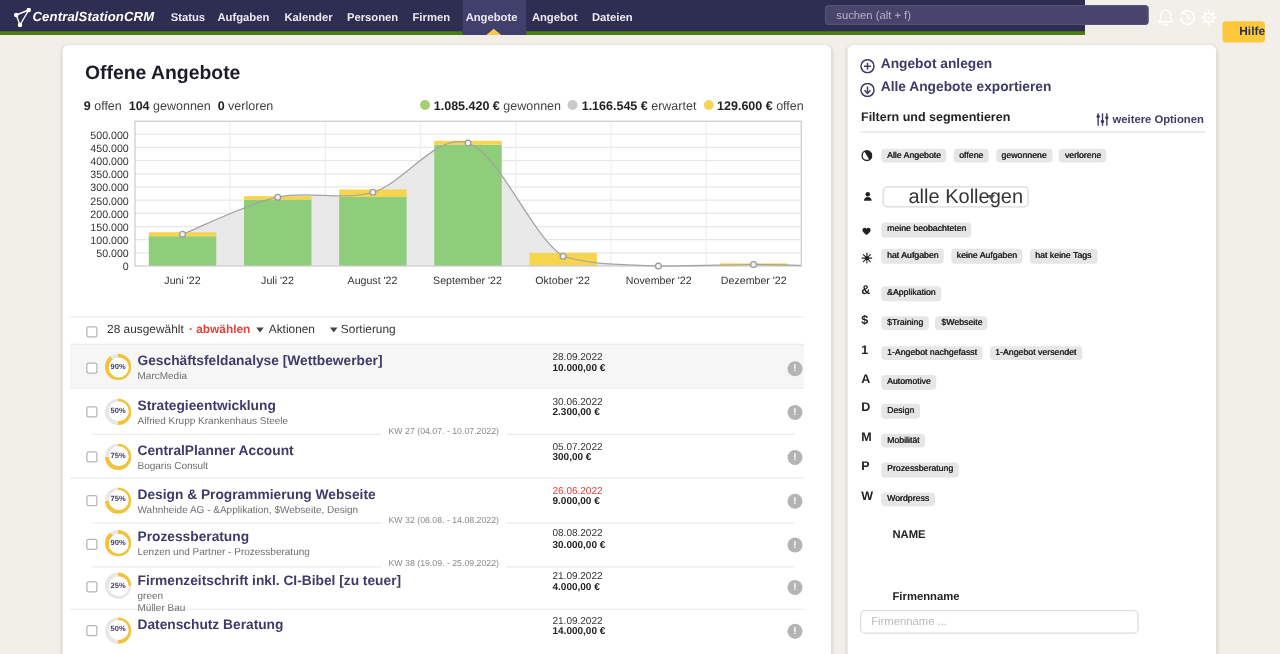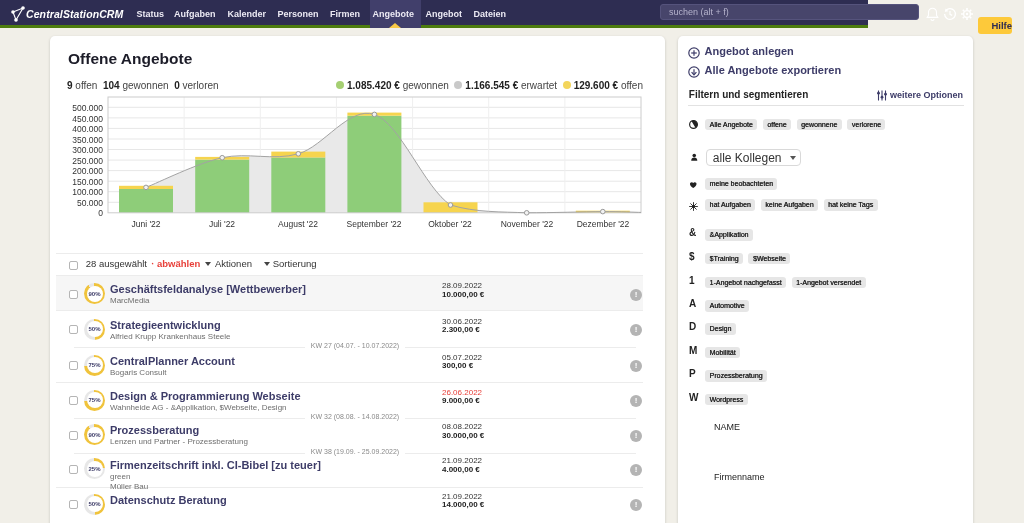--- a/index.html
+++ b/index.html
@@ -294,7 +294,7 @@
     <circle cx="5" cy="2.9" r="2.1"></circle>
     <path d="M1.4,9 C1.4,6.3 3,5.3 5,5.3 C7,5.3 8.6,6.3 8.6,9 Z"></path>
   </svg>
-  <div class="abs" style="left:27.8px;top:112.8px;width:95px;height:17px;border:1px solid #d9d9d9;border-radius:4px;background:#fff;font-size:12px;color:#333;line-height:16px;padding-left:6px">alle Kollegen</div>
+  <div class="abs" style="left:27.8px;top:112.8px;width:117px;height:17px;border:1px solid #d9d9d9;border-radius:4px;background:#fff;font-size:16px;color:#333;line-height:16px;padding-left:20px">alle Kollegen</div>
   <div class="abs" style="left:112px;top:120px;width:0;height:0;border-left:3.5px solid transparent;border-right:3.5px solid transparent;border-top:4.5px solid #555"></div>
   <svg class="abs" style="left:11px;top:145px" width="8.5" height="7.6" viewBox="0 0 10 9">
     <path d="M5,8.4 C1,5.6 0.6,3.4 1.6,2.1 C2.6,0.9 4.3,1.2 5,2.4 C5.7,1.2 7.4,0.9 8.4,2.1 C9.4,3.4 9,5.6 5,8.4 Z" fill="#222"></path>

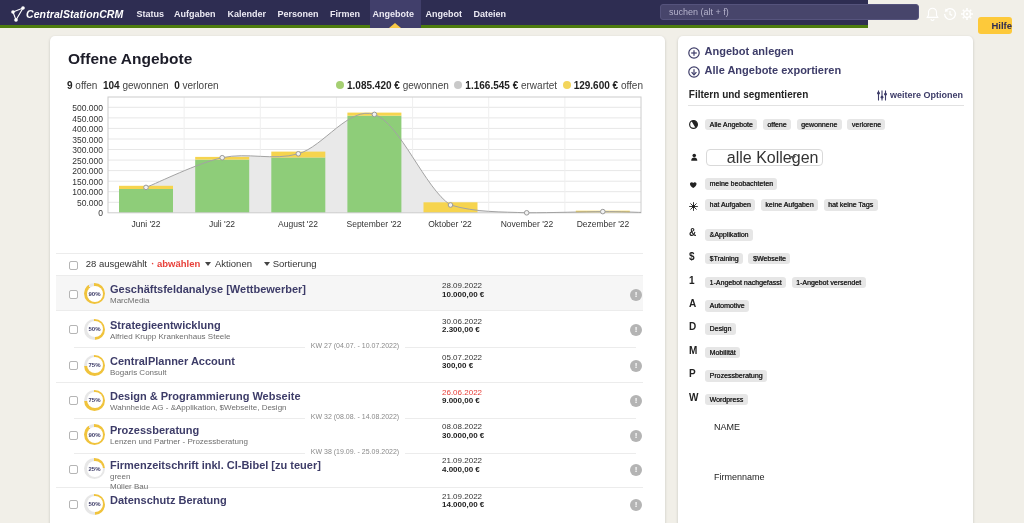--- a/index.html
+++ b/index.html
@@ -35,7 +35,7 @@
   .letter { position:absolute; left:11px; font-size:10px; font-weight:bold; color:#222; }
   .tagrow { position:absolute; left:27px; }
   .inp { position:absolute; left:10px; width:223px; height:19px; border:1px solid #ddd; border-radius:4px; background:#fff; color:#b9b9b9; font-size:9px; line-height:17px; padding-left:8px; }
-  .lbl { position:absolute; left:10px; font-size:9px; font-weight:normal; color:#222;padding-left:26px; }
+  .lbl { position:absolute; left:10px; font-size:9px; font-weight:bold; color:#222;padding-left:26px; }
 </style></head>
 <body>
 

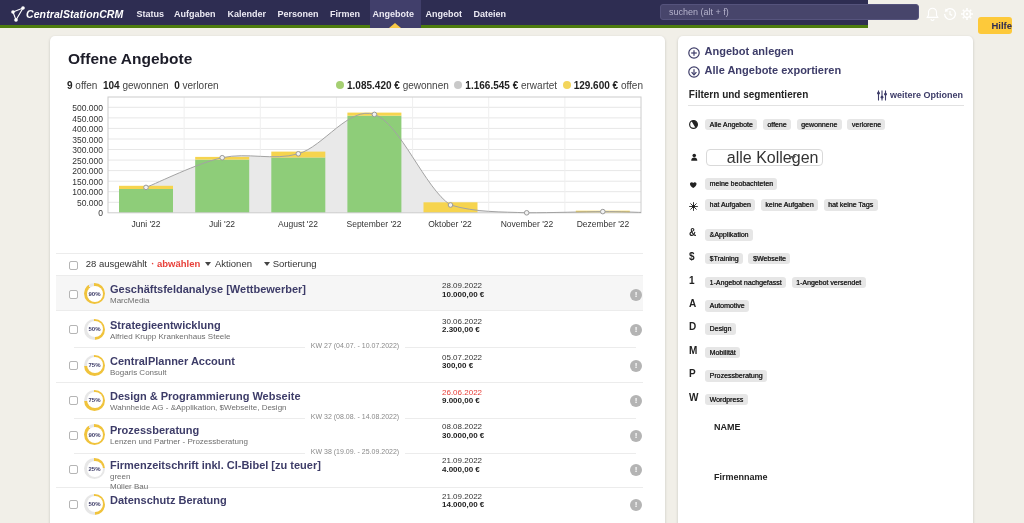--- a/index.html
+++ b/index.html
@@ -328,6 +328,7 @@
   <div class="tagrow" style="top:357.9px"><span class="tag">Wordpress</span></div>
   <div class="lbl" style="top:386px">NAME</div>
   <div class="lbl" style="top:436.2px">Firmenname</div>
+  <div class="inp" style="top:451.7px">Firmenname ...</div>
 </div>
 
 </body></html>

